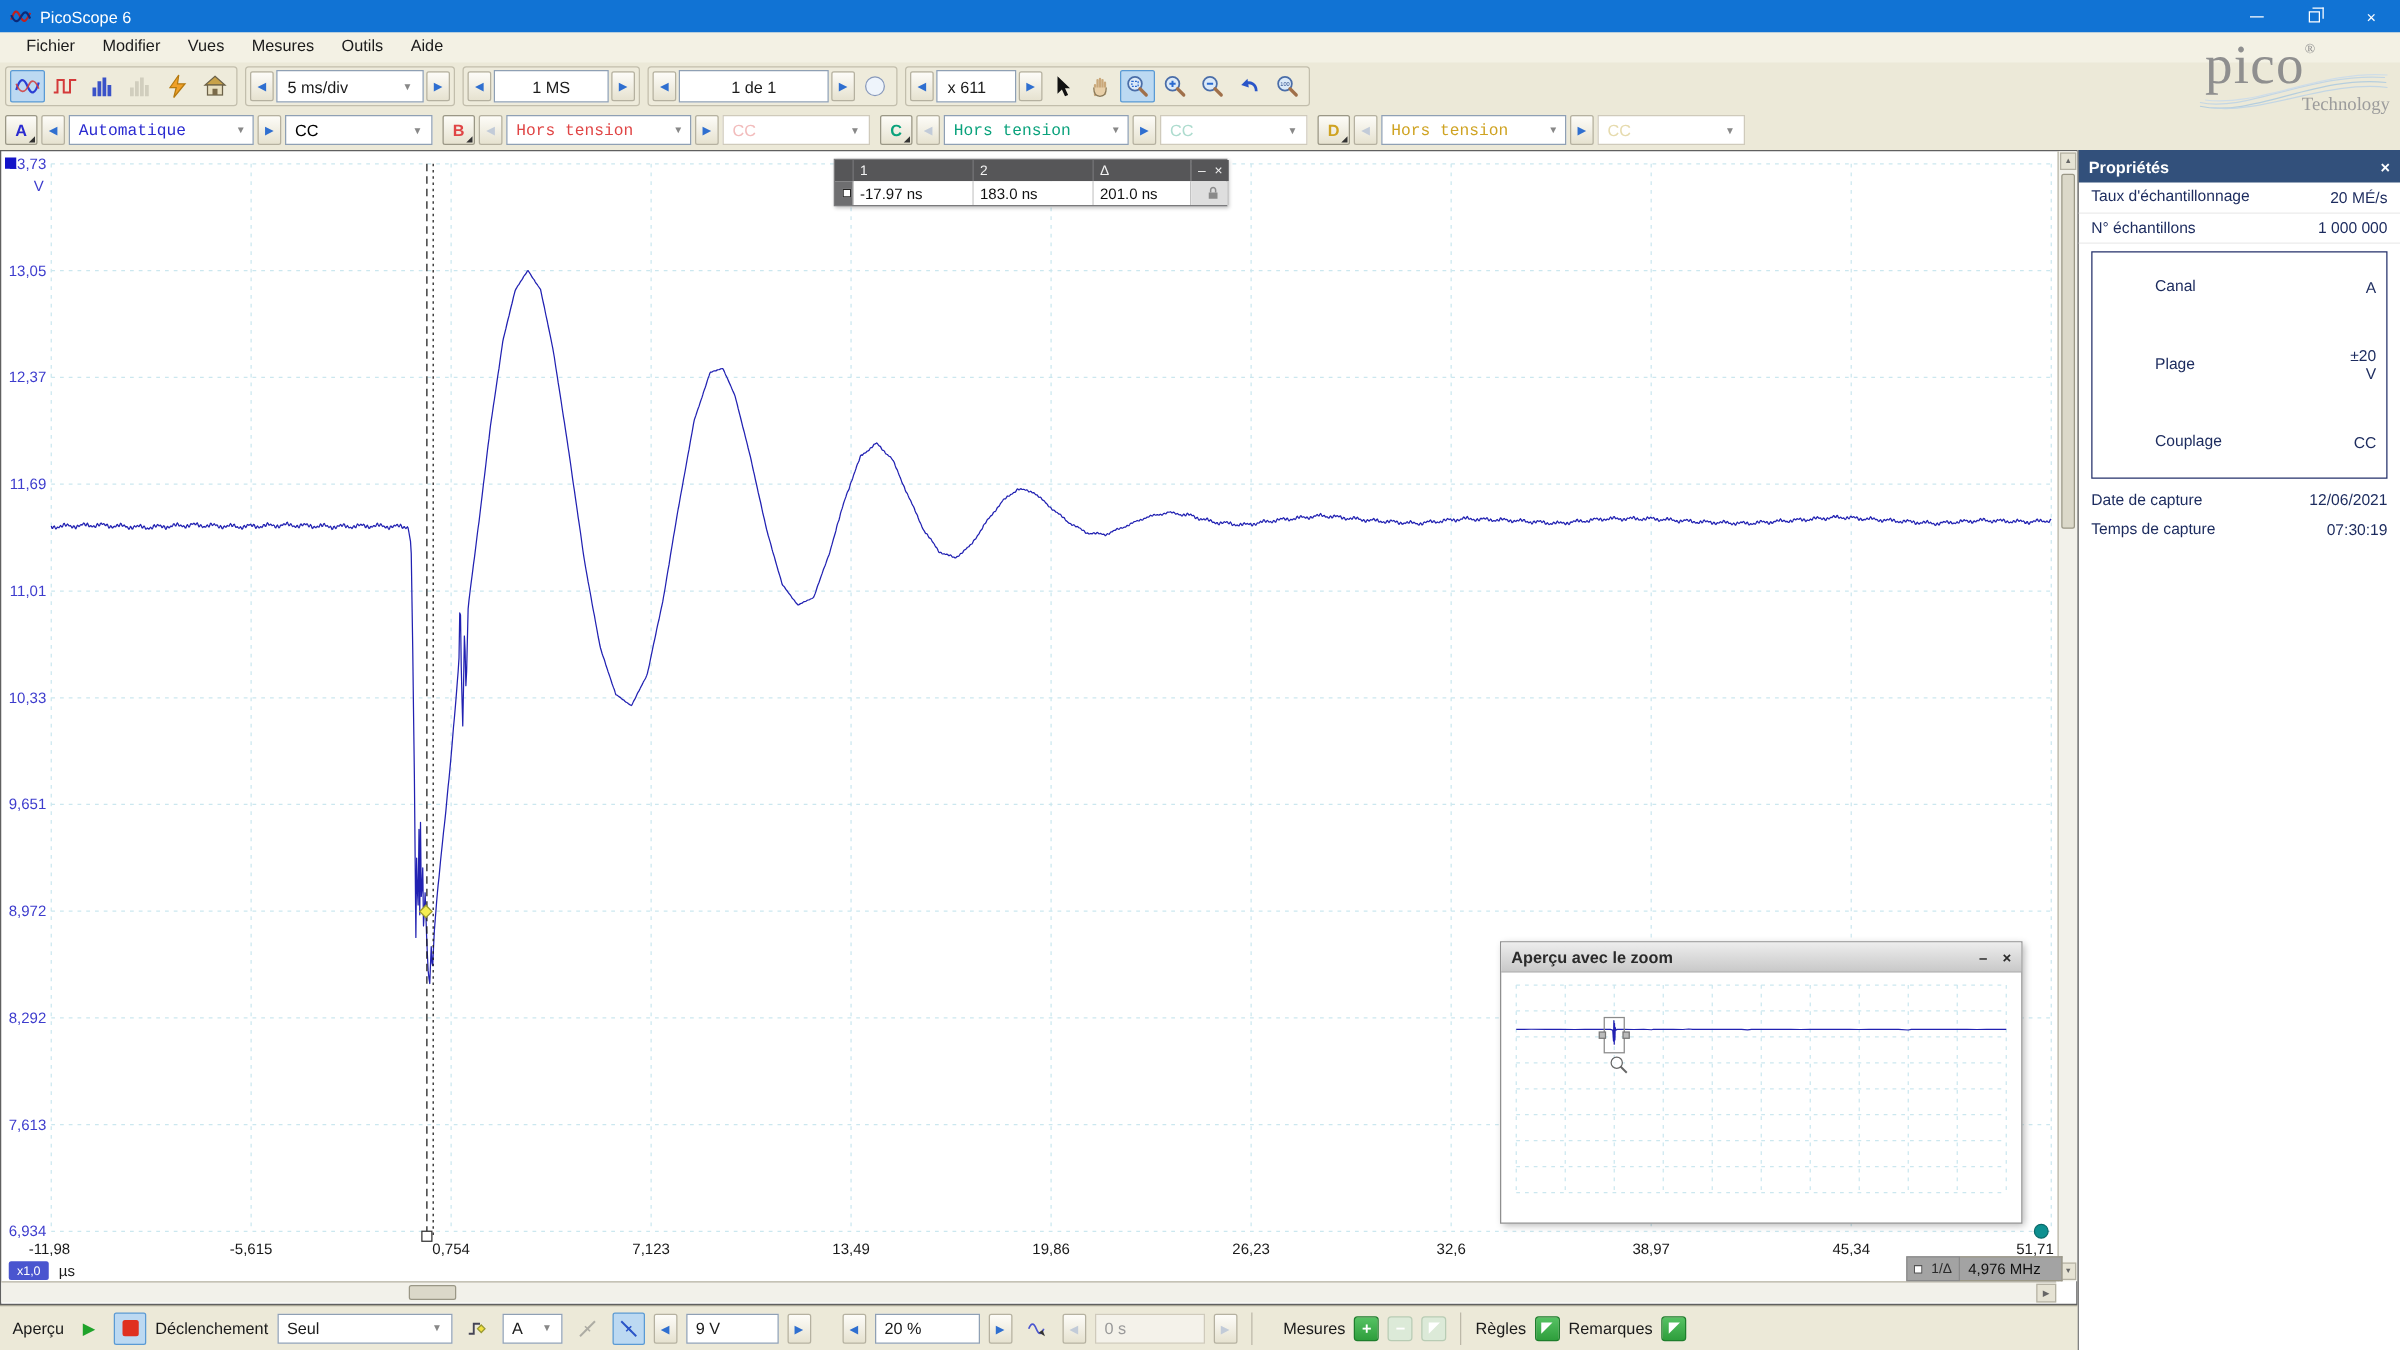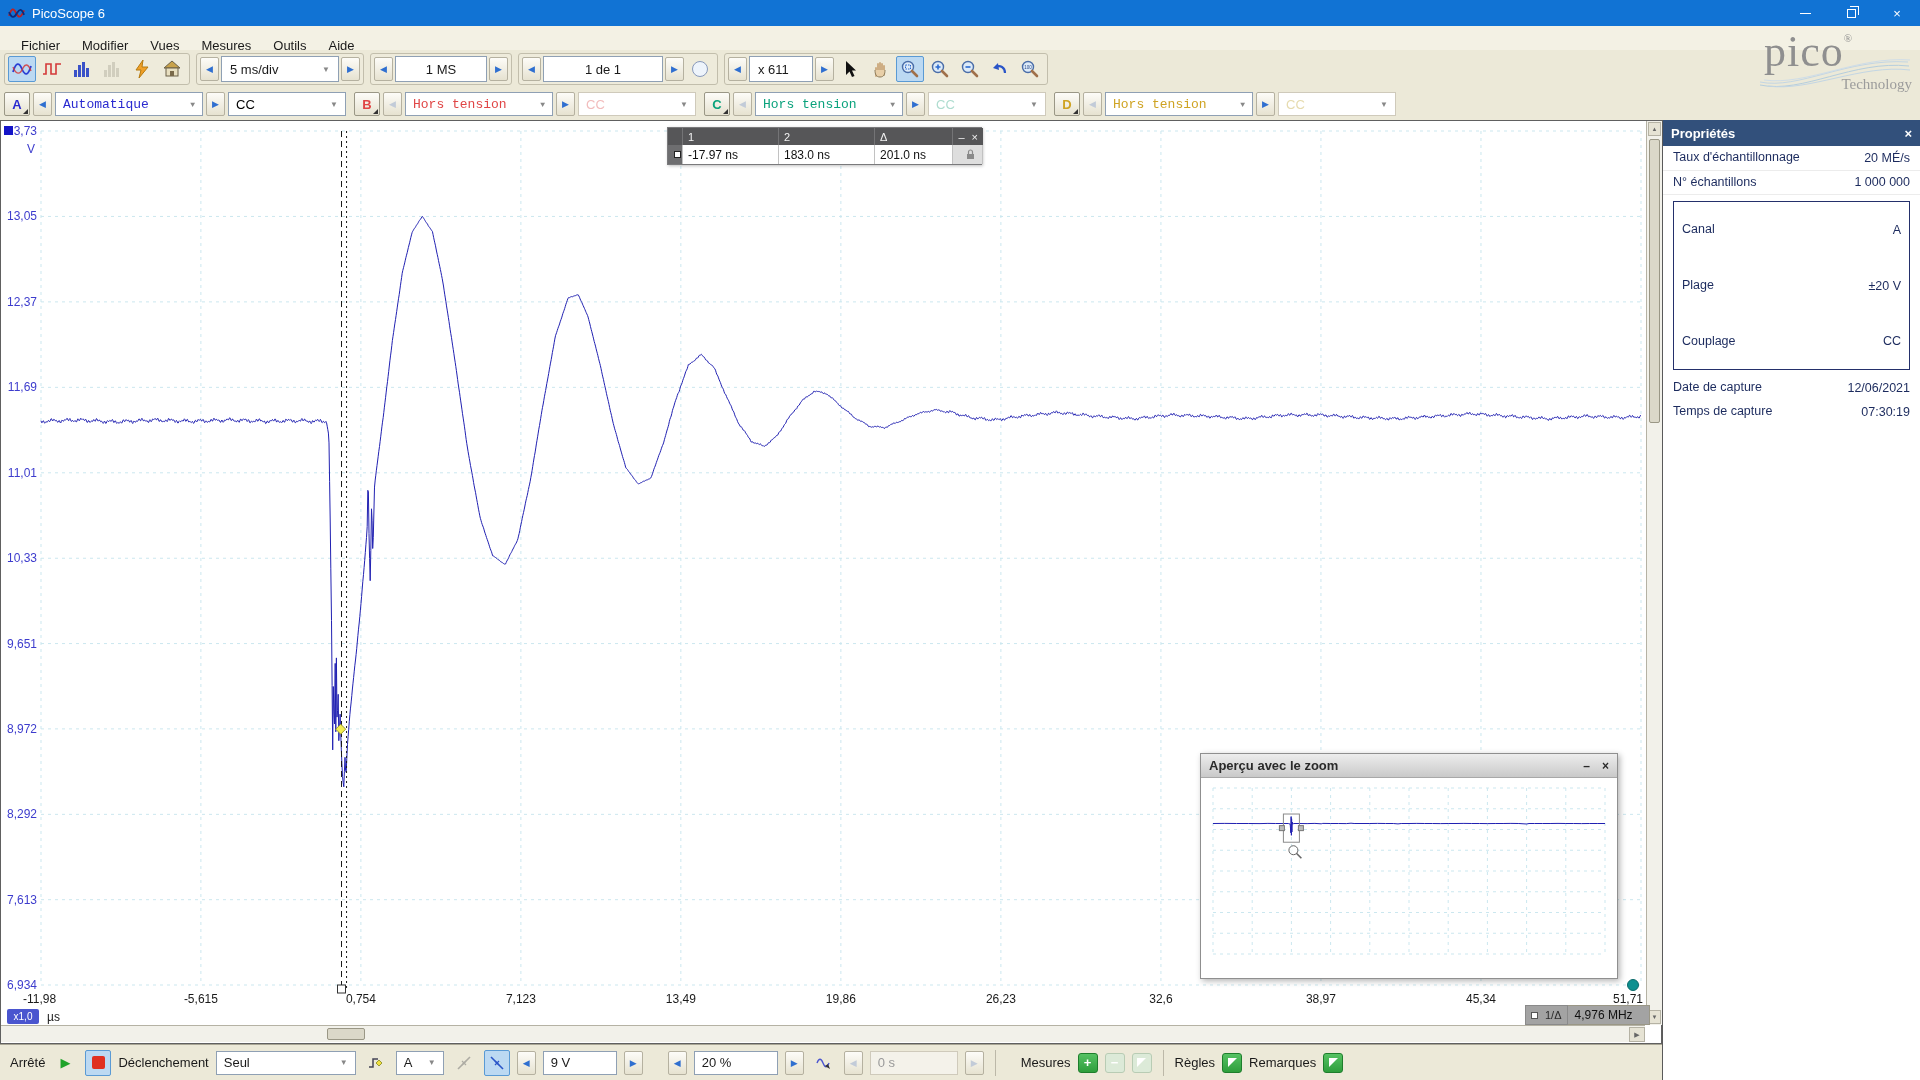--- a/index.html
+++ b/index.html
@@ -19,7 +19,7 @@
 
   
   .menubar { position:absolute; top:26px; left:0; width:1920px; height:40px;
-    background:#f3f1e4; border-bottom:1px solid #d8d4c2; display:flex; align-items:center; padding-left:10px; }
+    background:#f3f1e4; border-bottom:1px solid #d8d4c2; display:flex; align-items:flex-start; padding-left:10px; }
   .menu-item { font-size:13px; color:#1a1a1a; padding:3px 11px; }
 
   

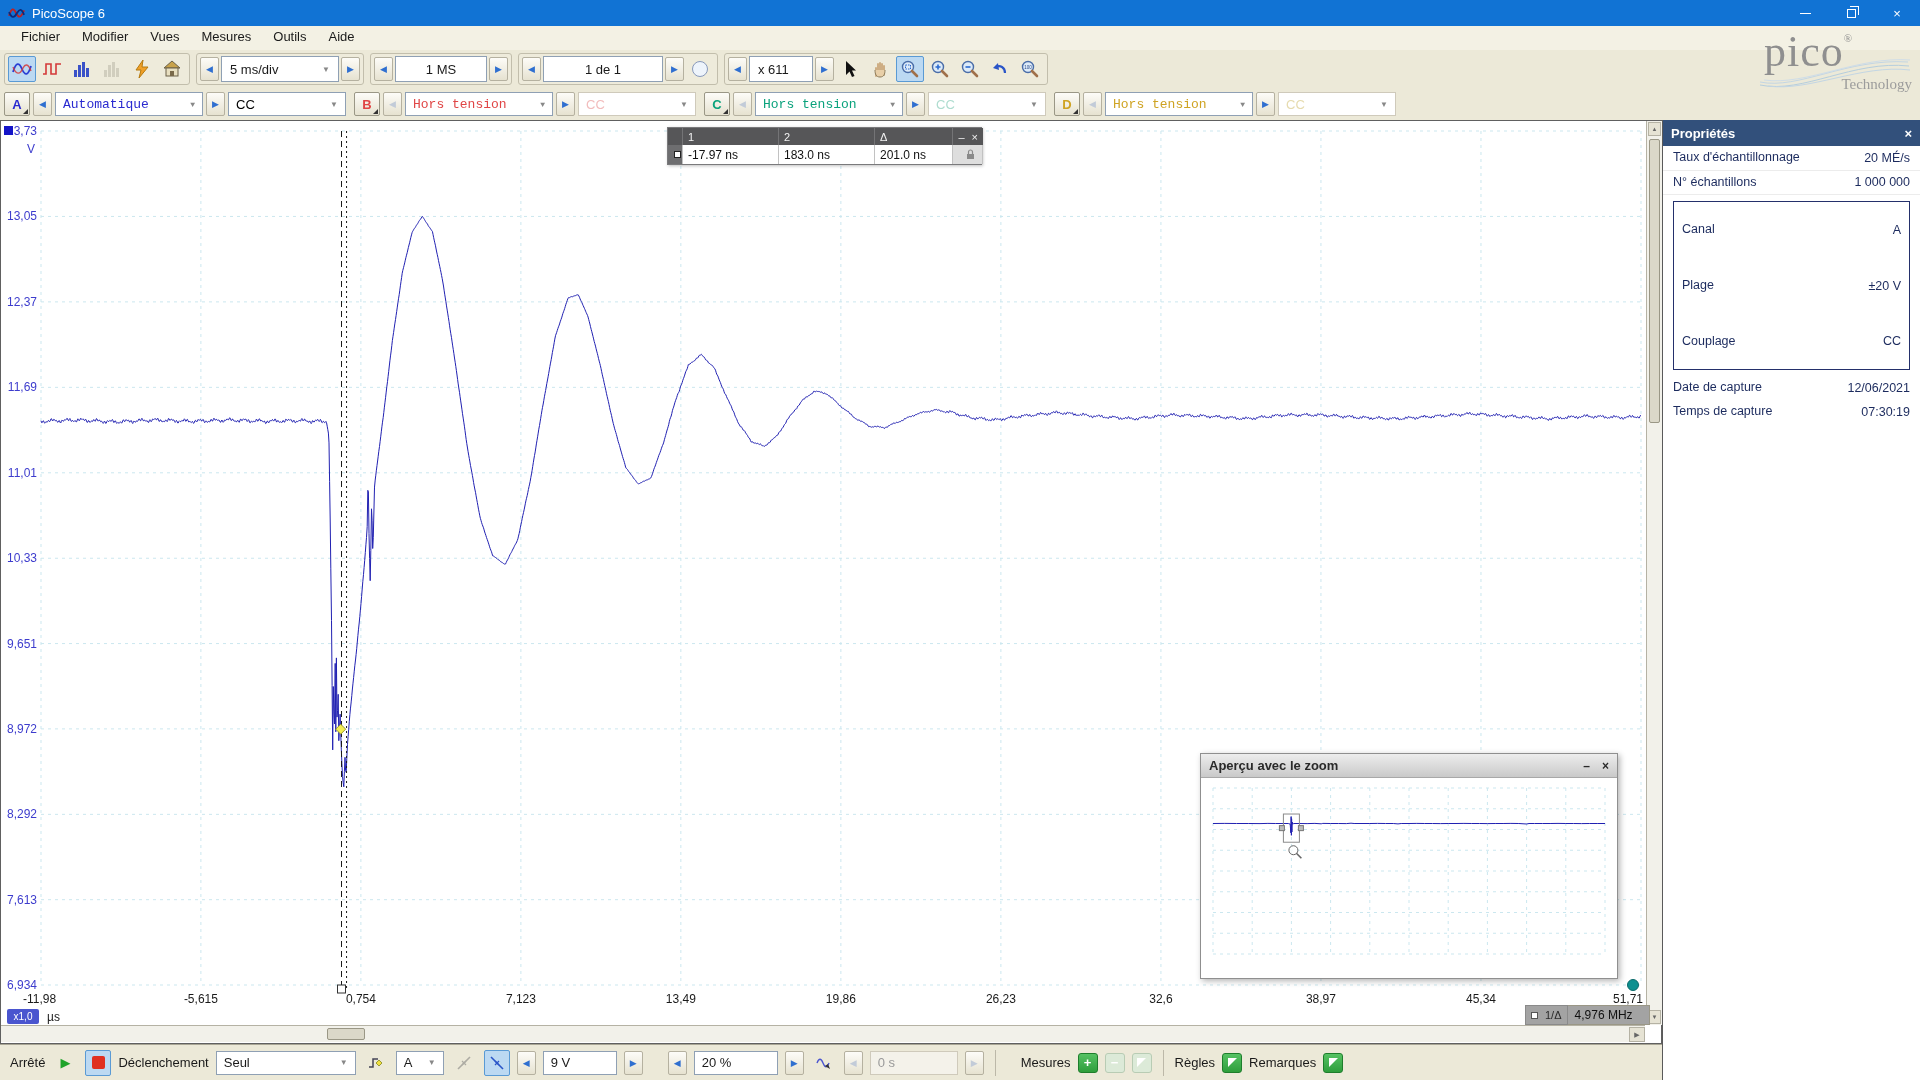--- a/index.html
+++ b/index.html
@@ -88,7 +88,7 @@
   .prow .lbl { width:148px; line-height:1.25; }
   .prow .val { margin-left:auto; text-align:right; }
   .pbox { margin:6px 10px; border:1px solid #24306b; }
-  .pbox .prow { border-bottom:none; padding:20px 8px; }
+  .pbox .prow { border-bottom:none; padding:20px 8px;margin-left:42px; }
   .pcap .prow { border-bottom:none; }
 
   

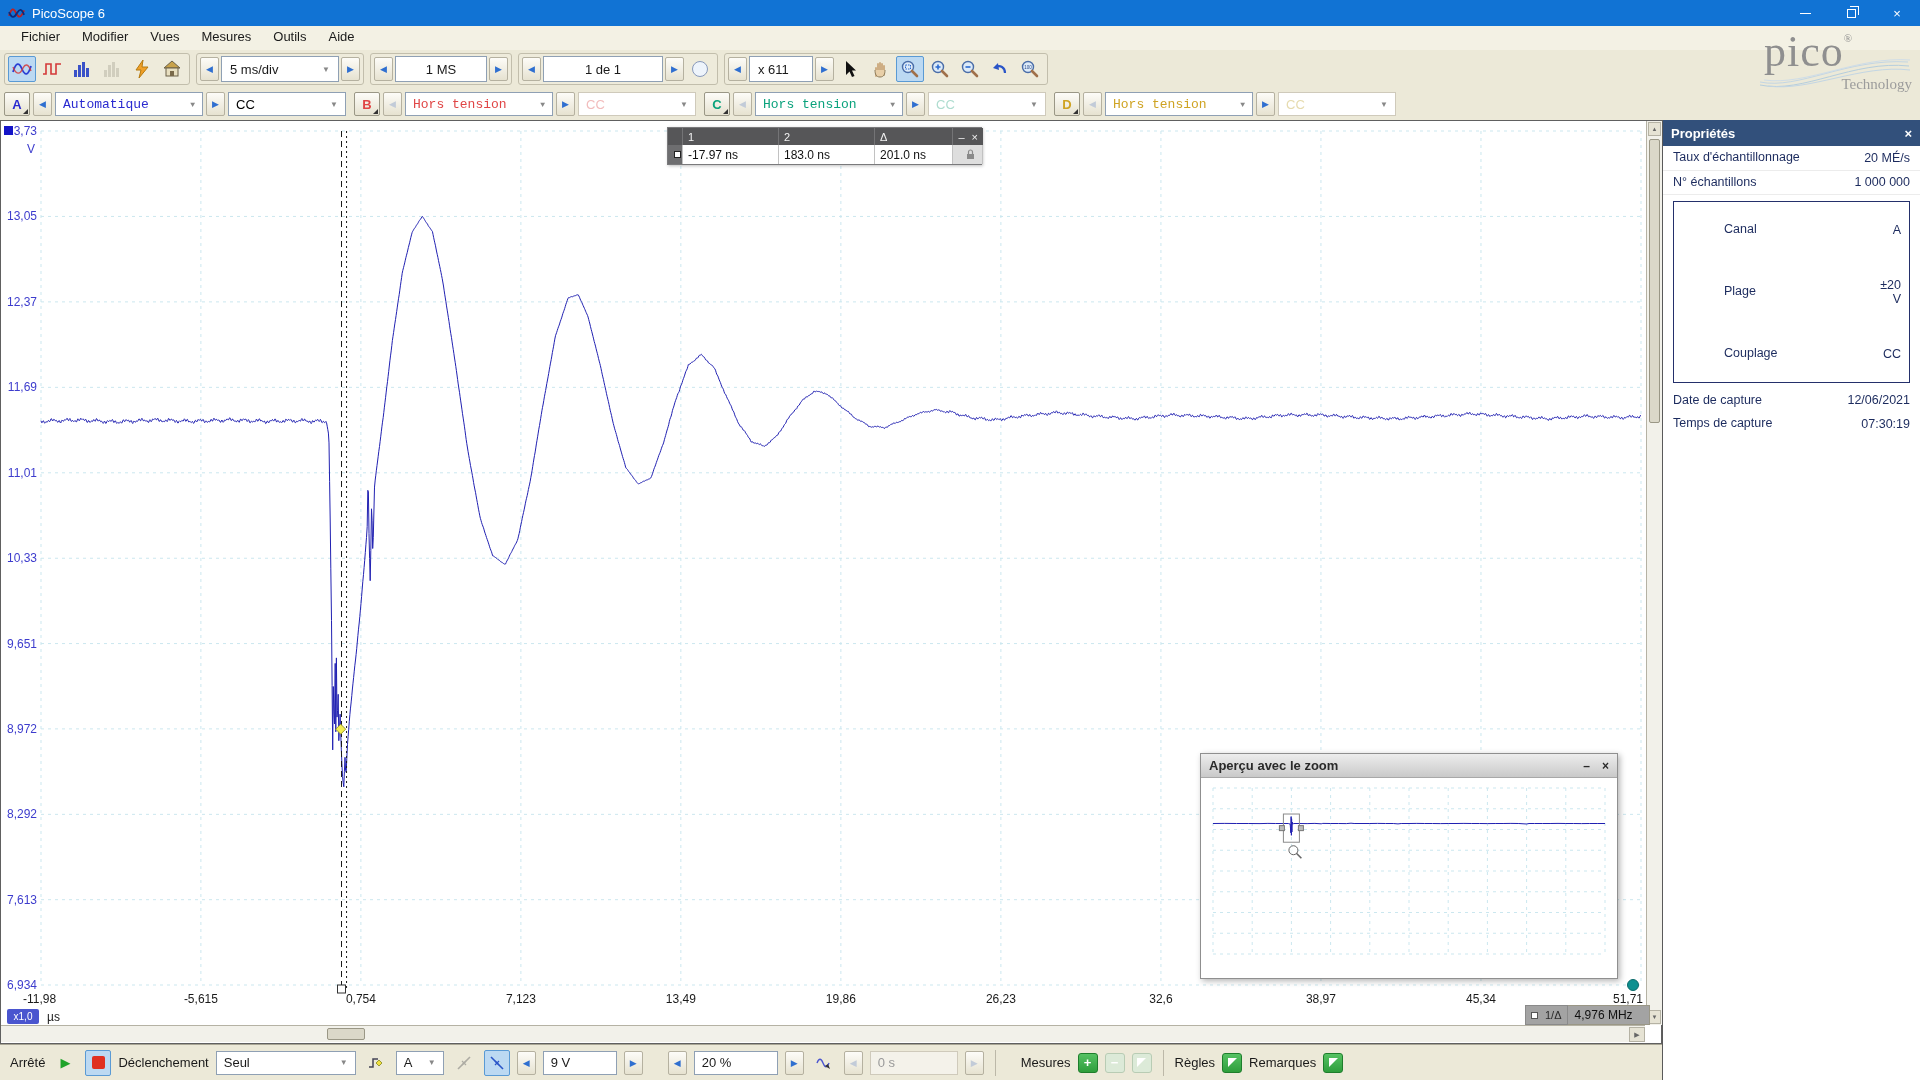--- a/index.html
+++ b/index.html
@@ -571,7 +571,7 @@
 </div>
 
 <div class="statusbar">
-  <span>Arrêté</span>
+  <span>Aperçu</span>
   <div class="sb-btn">
       <span class="play-glyph">▶</span>
     </div>

